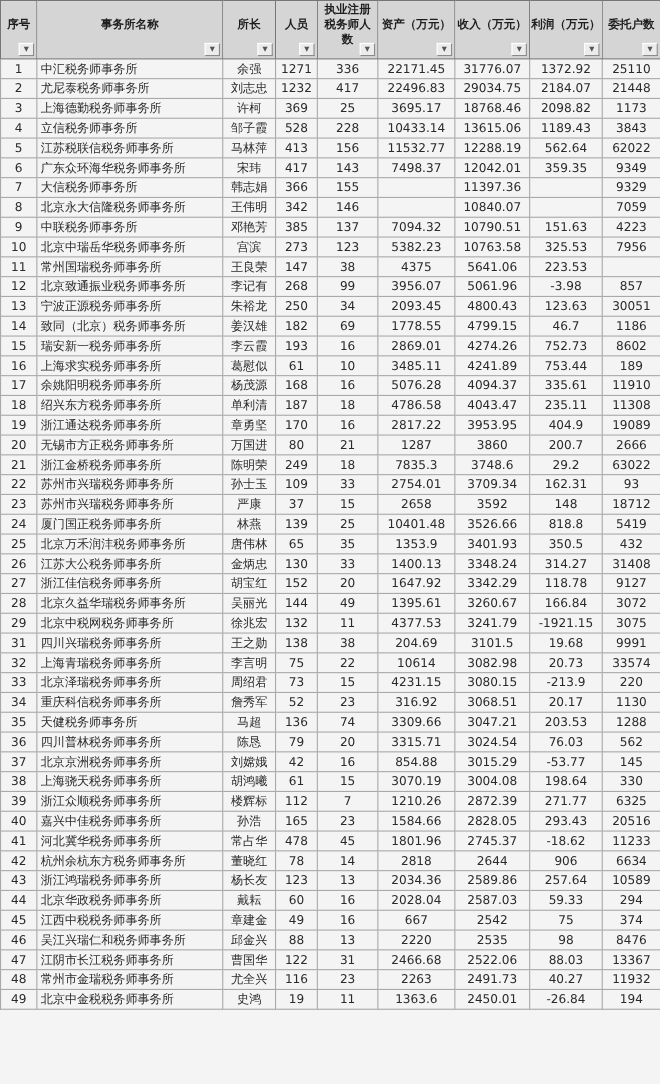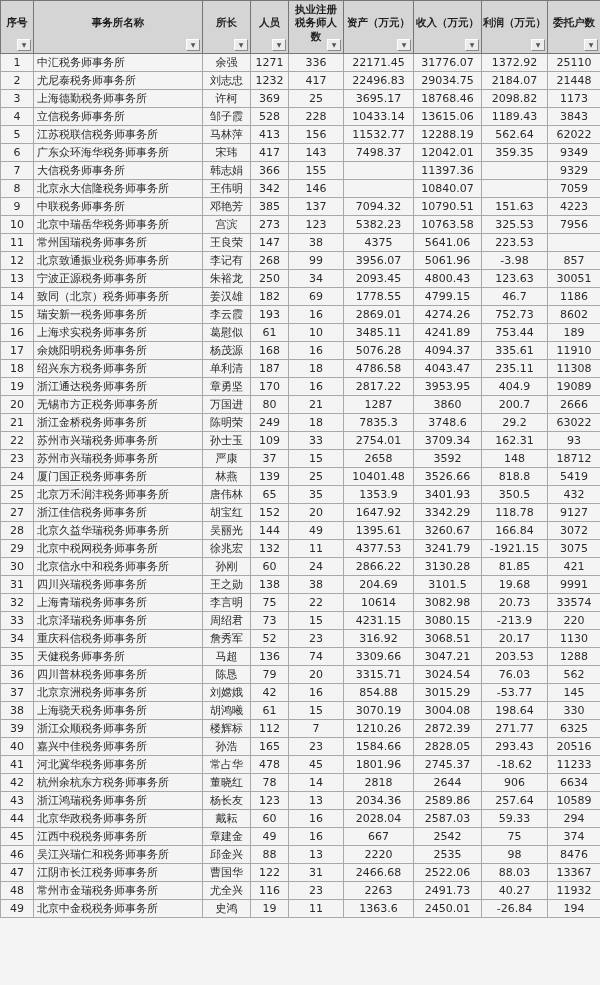--- a/index.html
+++ b/index.html
@@ -367,6 +367,17 @@
           <td>432</td>
         </tr>
         <tr>
+          <td>26</td>
+          <td class="name">江苏大公税务师事务所</td>
+          <td>金炳忠</td>
+          <td>130</td>
+          <td>33</td>
+          <td>1400.13</td>
+          <td>3348.24</td>
+          <td>314.27</td>
+          <td>31408</td>
+        </tr>
+        <tr>
           <td>27</td>
           <td class="name">浙江佳信税务师事务所</td>
           <td>胡宝红</td>

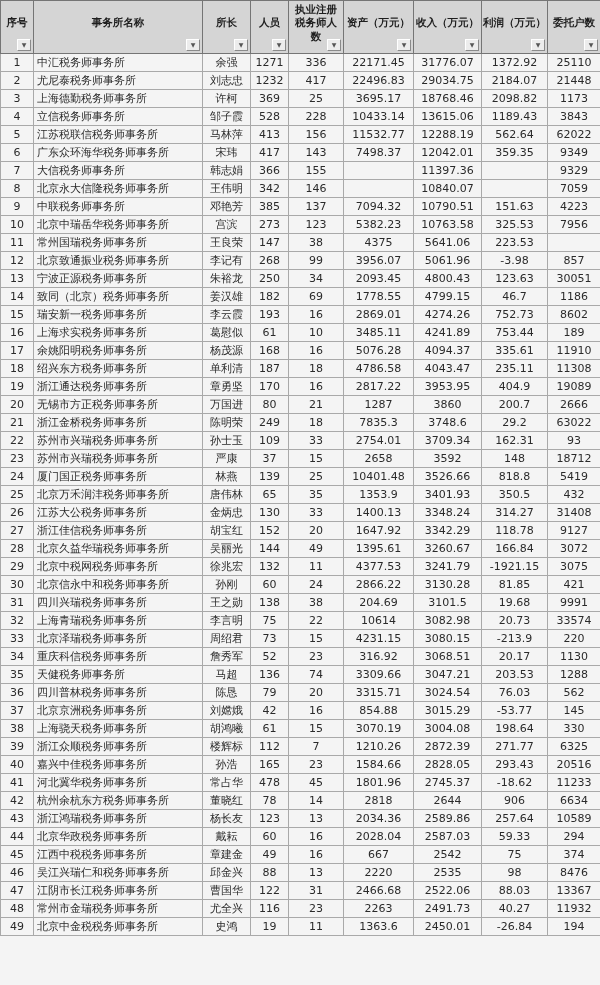--- a/index.html
+++ b/index.html
@@ -411,17 +411,6 @@
           <td>3075</td>
         </tr>
         <tr>
-          <td>30</td>
-          <td class="name">北京信永中和税务师事务所</td>
-          <td>孙刚</td>
-          <td>60</td>
-          <td>24</td>
-          <td>2866.22</td>
-          <td>3130.28</td>
-          <td>81.85</td>
-          <td>421</td>
-        </tr>
-        <tr>
           <td>31</td>
           <td class="name">四川兴瑞税务师事务所</td>
           <td>王之勋</td>

